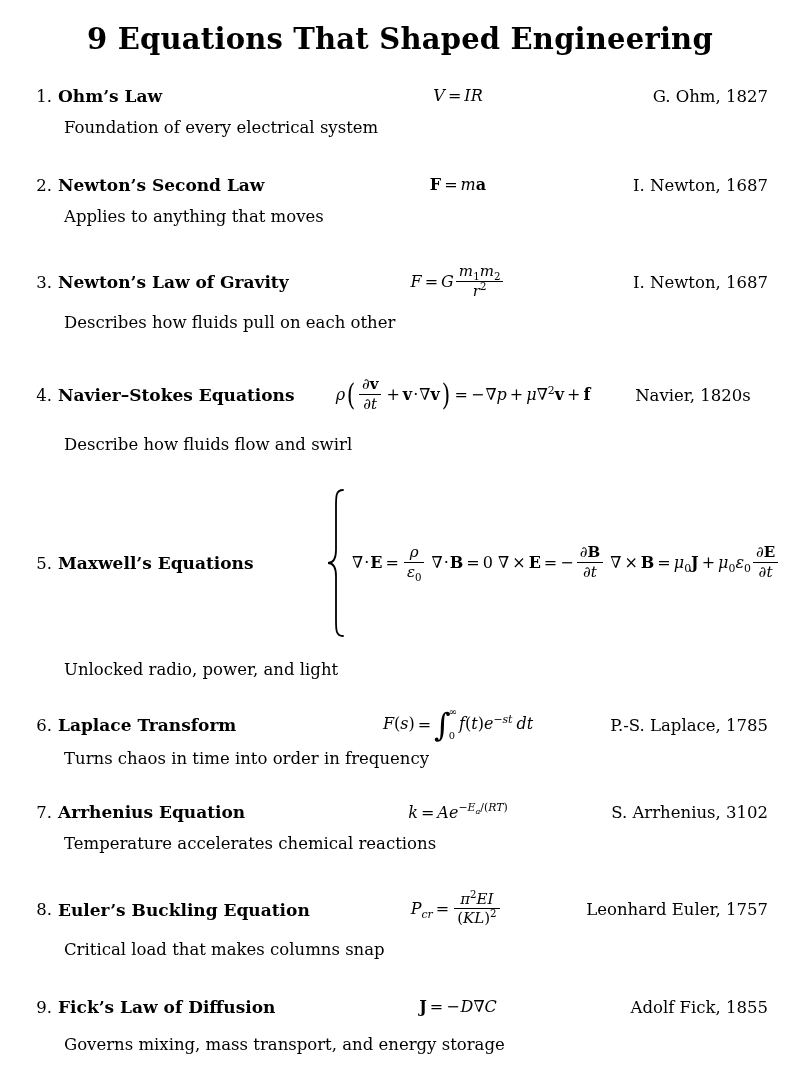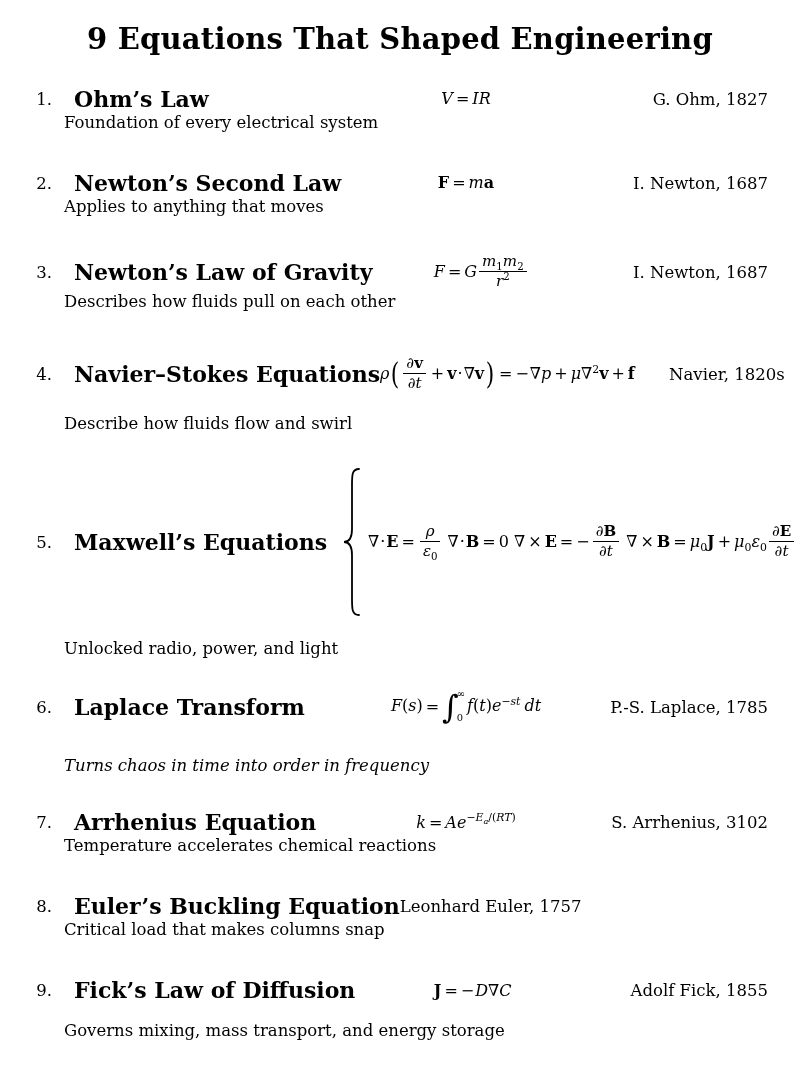--- a/index.html
+++ b/index.html
@@ -53,10 +53,9 @@
   }
   .name {
     flex: 0 0 268px;
-    font-size: 22px;
+    font-size: 17px;
     font-weight: bold;
     white-space: nowrap;
-    margin-left: 16px;
   }
   .eq {
     flex: 1 1 auto;

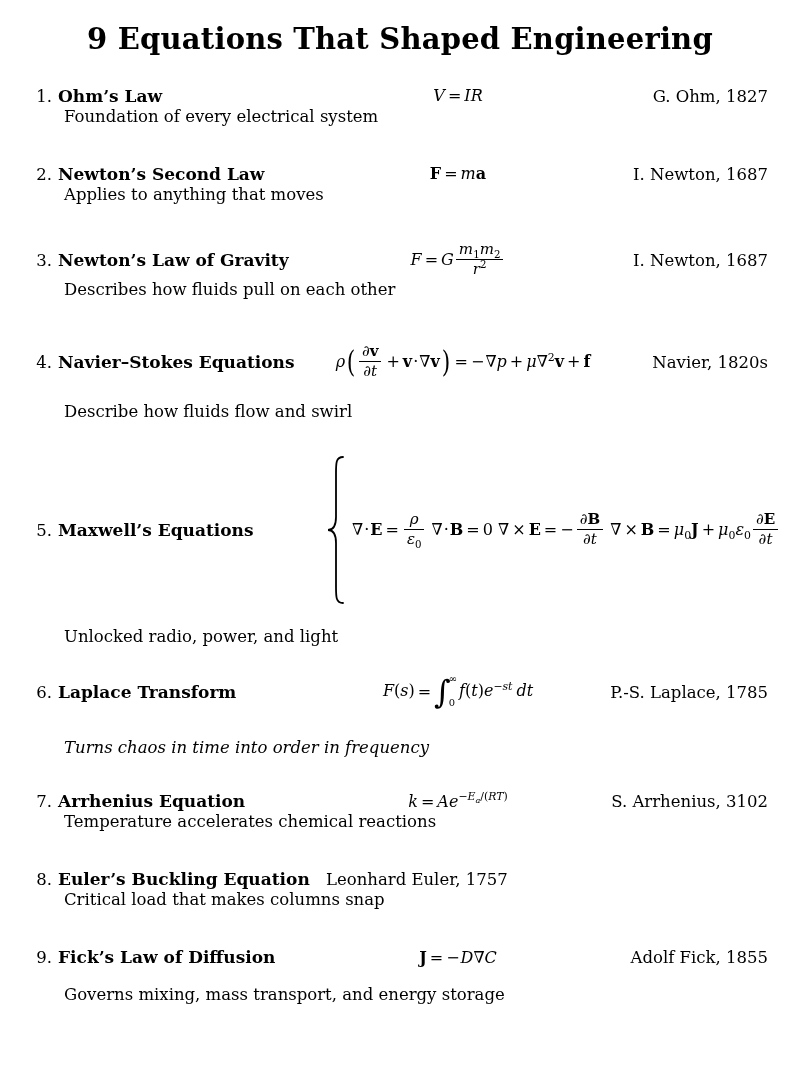--- a/index.html
+++ b/index.html
@@ -73,7 +73,7 @@
   .desc {
     font-size: 16.5px;
     padding-left: 32px;
-    margin-top: 1px;
+    margin-top: 12px;
   }
 
   

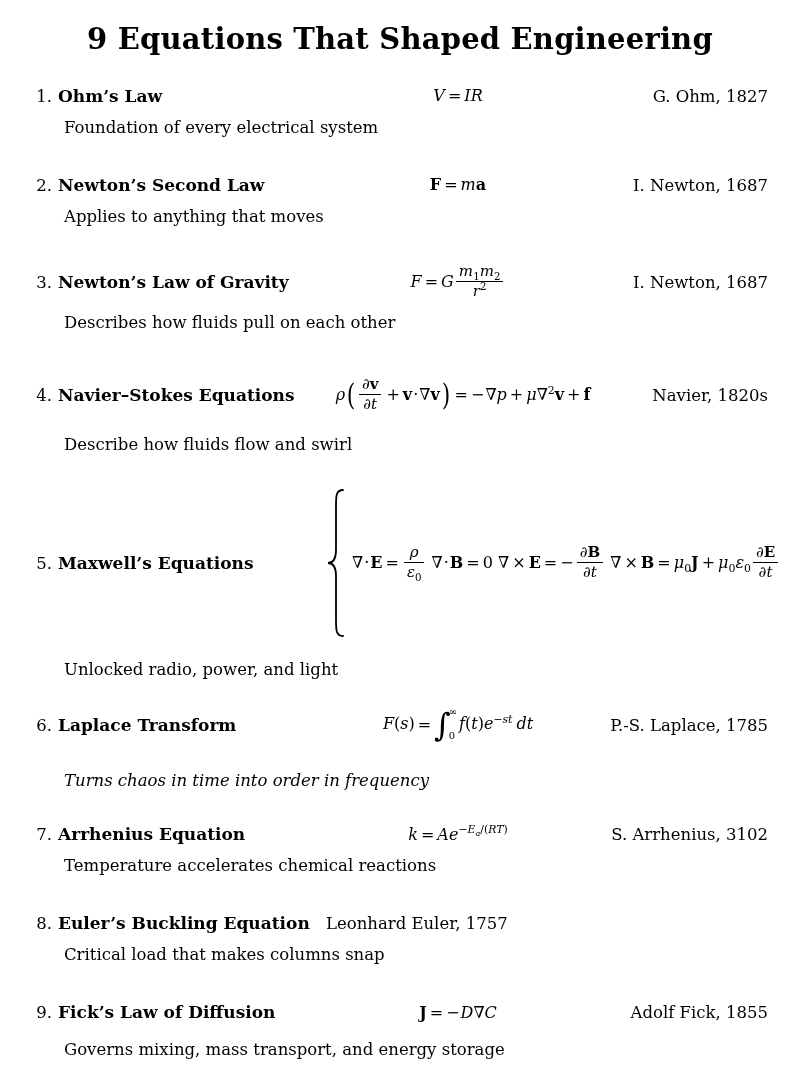--- a/index.html
+++ b/index.html
@@ -216,7 +216,7 @@
         <span class="eq" style="flex:1 1 auto;">
           <span class="mi">ρ</span><span class="paren-big">(</span><span class="frac"><span class="numer"><span class="mo" style="padding:0">∂</span><span class="mb">v</span></span><span class="denom"><span class="mo" style="padding:0">∂</span><span class="mi">t</span></span></span><span class="mo">+</span><span class="mb">v</span><span class="thin">·</span><span class="mo" style="padding:0">∇</span><span class="mb">v</span><span class="paren-big">)</span><span class="mo">=</span><span class="mo" style="padding:0 1px 0 0">−</span><span class="mo" style="padding:0">∇</span><span class="mi">p</span><span class="mo">+</span><span class="mi">μ</span><span class="mo" style="padding:0">∇</span><sup>2</sup><span class="mb">v</span><span class="mo">+</span><span class="mb">f</span>
         </span>
-        <span class="attr" style="flex:0 0 150px;">Navier, 1820s</span>
+        <span class="attr" style="flex:0 0 150px;text-align:center;">Navier, 1820s</span>
       </div>
       <div class="desc" style="margin-top:22px;">Describe how fluids flow and swirl</div>
     </div>

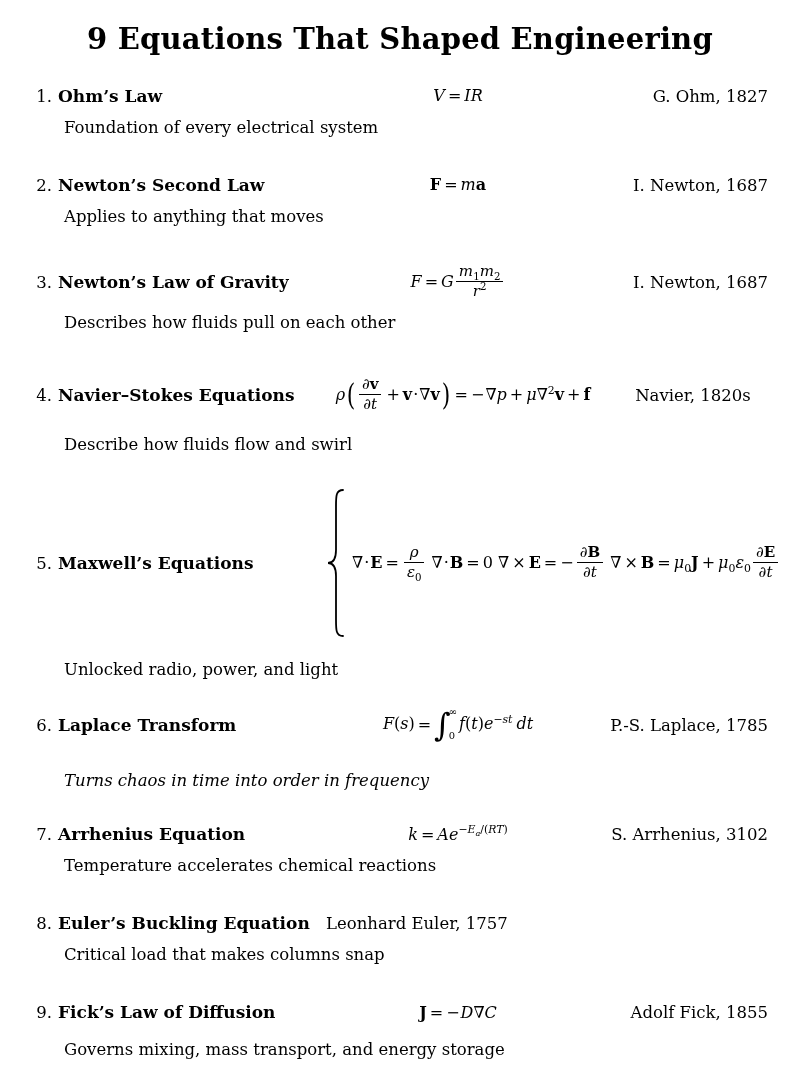--- a/index.html
+++ b/index.html
@@ -262,7 +262,7 @@
         </span>
         <span class="attr">P.-S. Laplace, 1785</span>
       </div>
-      <div class="desc" style="margin-top:36px;font-style:italic;">Turns chaos in time into order in frequency</div>
+      <div class="desc" style="margin-top:14px;">Turns chaos in time into order in frequency</div>
     </div>
 
     <div class="entry" style="margin-top:34px;">

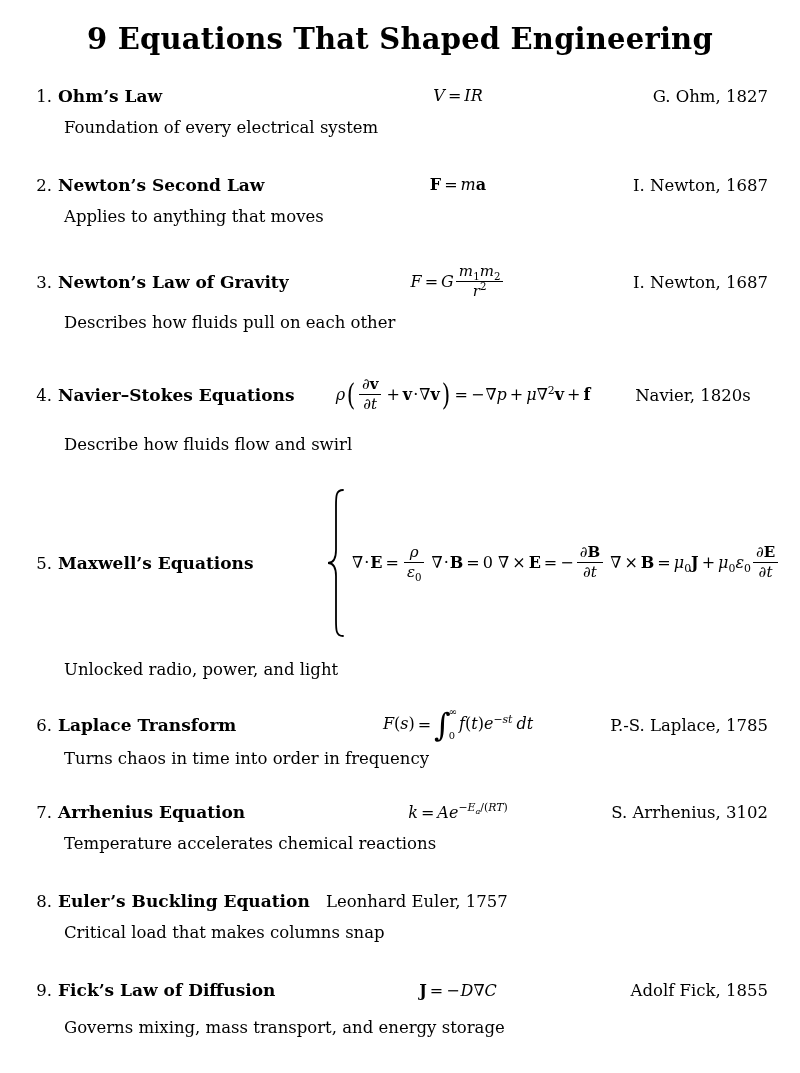--- a/index.html
+++ b/index.html
@@ -281,6 +281,9 @@
       <div class="entry-row">
         <span class="num">8.</span>
         <span class="name">Euler’s Buckling Equation</span>
+        <span class="eq">
+          <span class="mi">P</span><sub><span class="mi">cr</span></sub><span class="mo">=</span><span class="frac"><span class="numer"><span class="mi">π</span><sup>2</sup><span class="mi">EI</span></span><span class="denom"><span class="mn">(</span><span class="mi">KL</span><span class="mn">)</span><sup>2</sup></span></span>
+        </span>
         <span class="attr">Leonhard Euler, 1757</span>
       </div>
       <div class="desc">Critical load that makes columns snap</div>

